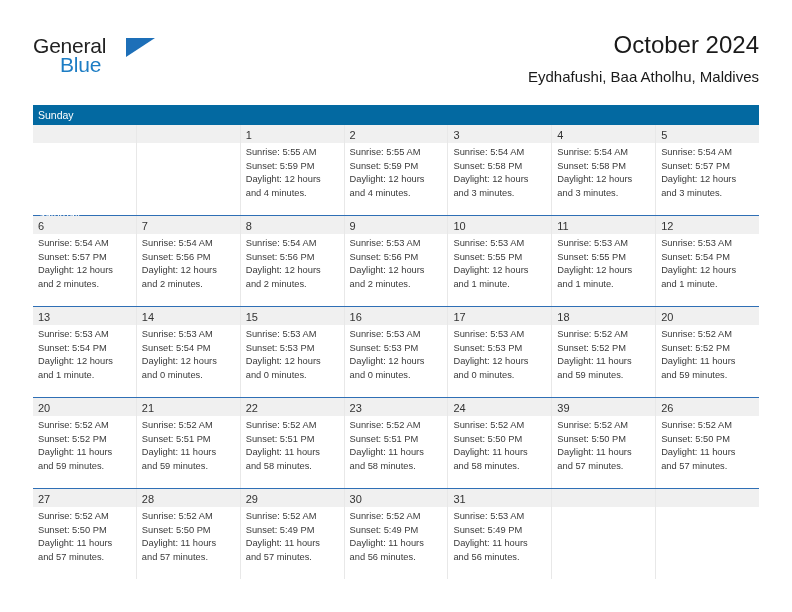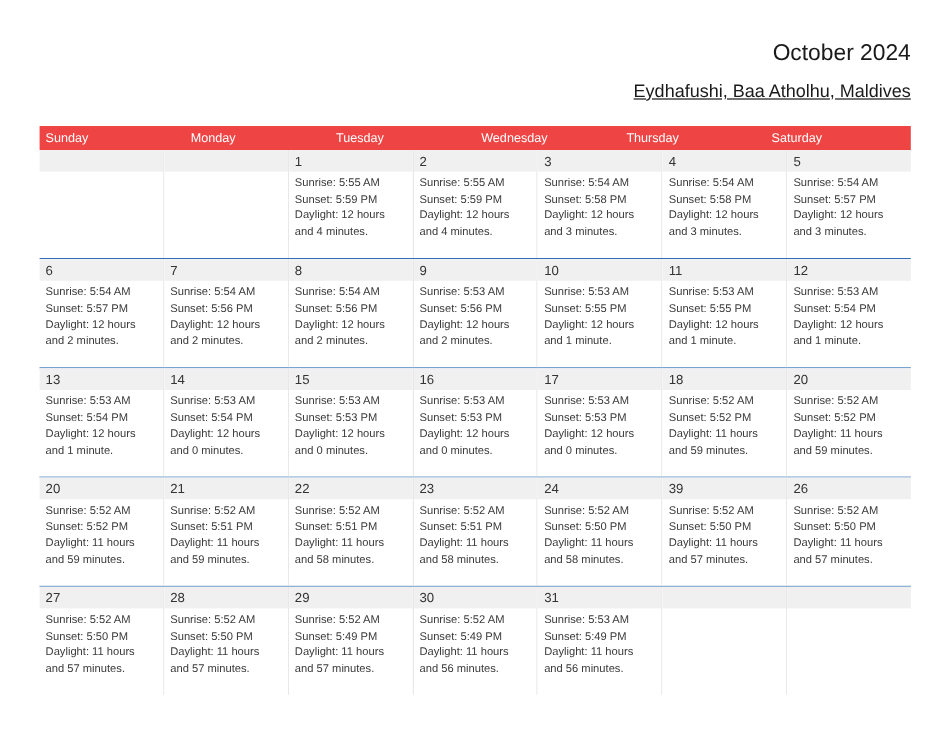--- a/index.html
+++ b/index.html
@@ -154,6 +154,11 @@
 
   <div class="header">
 
+    <div class="logo">
+      <span class="logo-general">General</span>
+      <span class="logo-triangle"></span>
+      <span class="logo-blue">Blue</span>
+    </div>
 
     <div class="title-block">
       <div class="month-title">October 2024</div>

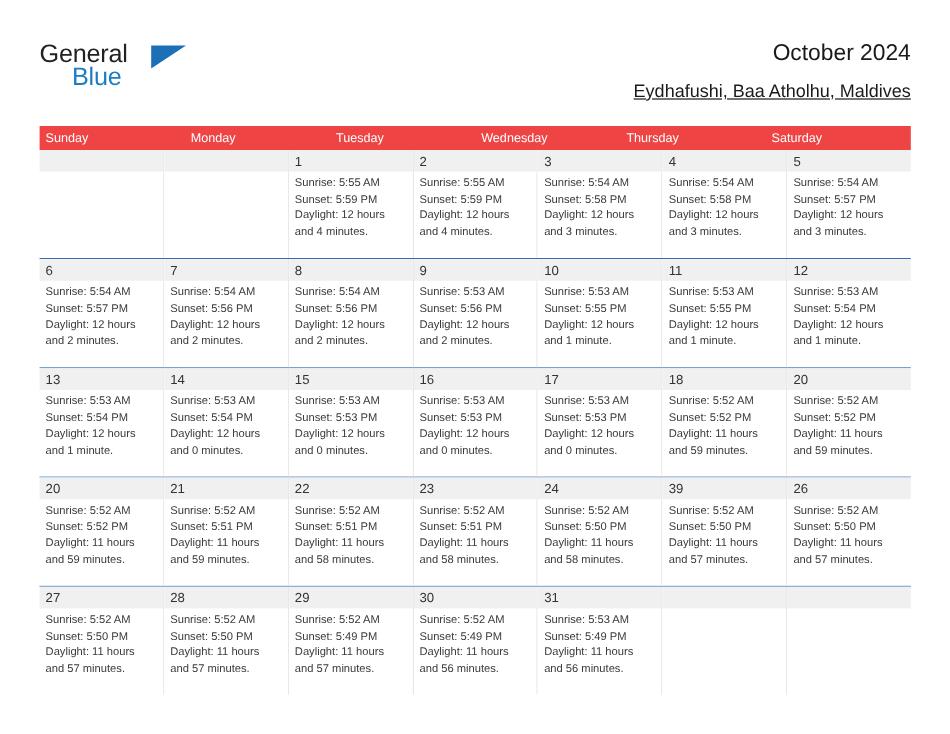--- a/index.html
+++ b/index.html
@@ -71,7 +71,7 @@
     text-align: right;
   }
   .month-title {
-    font-size: 19px;
+    font-size: 24px;
     font-weight: normal;
     color: #1a1a1a;
     line-height: 34px;

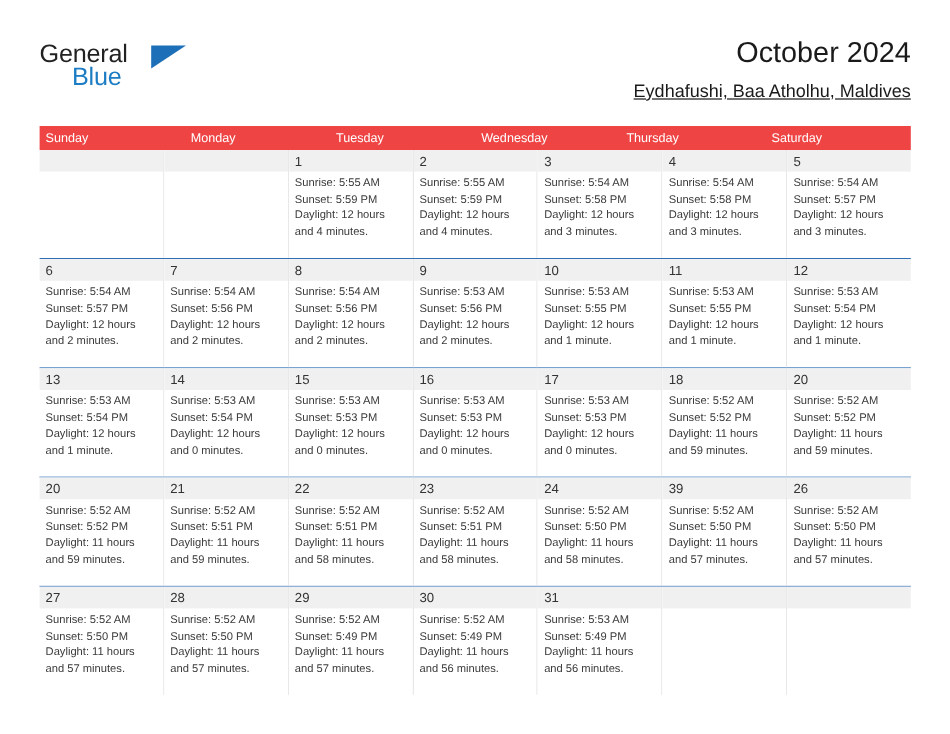--- a/index.html
+++ b/index.html
@@ -84,7 +84,6 @@
     line-height: 22px;
     margin-top: 4px;
     white-space: nowrap;
-    text-decoration: underline;
   }
 
   

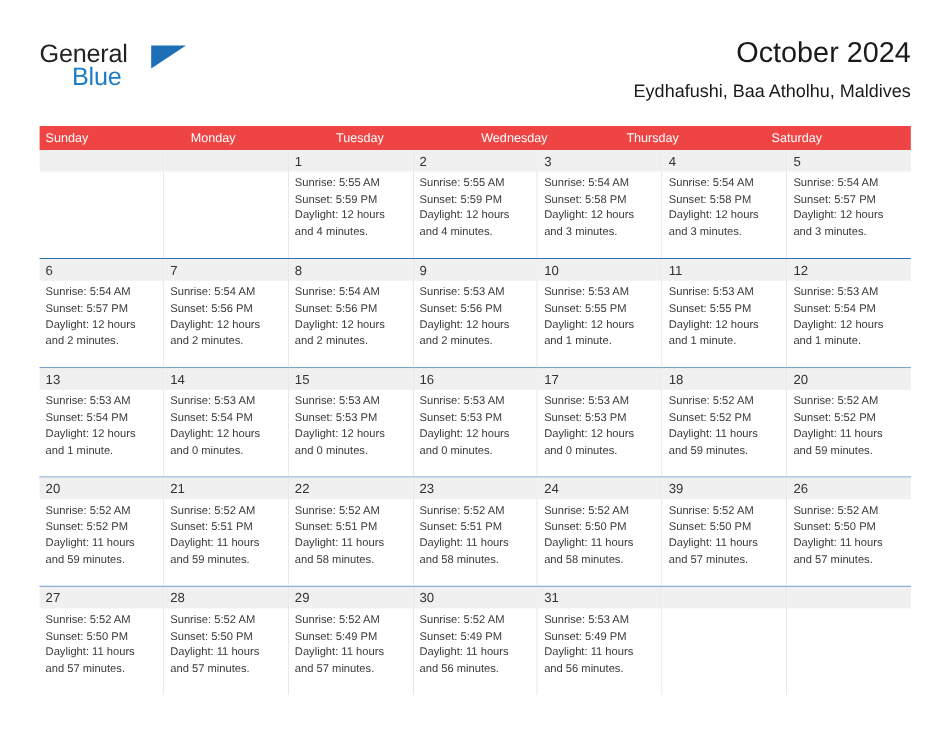--- a/index.html
+++ b/index.html
@@ -95,8 +95,9 @@
   }
   .dow-row {
     display: flex;
-    background: #ef4444;
+    background: #0369a1;
     height: 20px;
+    flex-direction: column;
   }
   .dow-cell {
     flex: 1 1 0;

